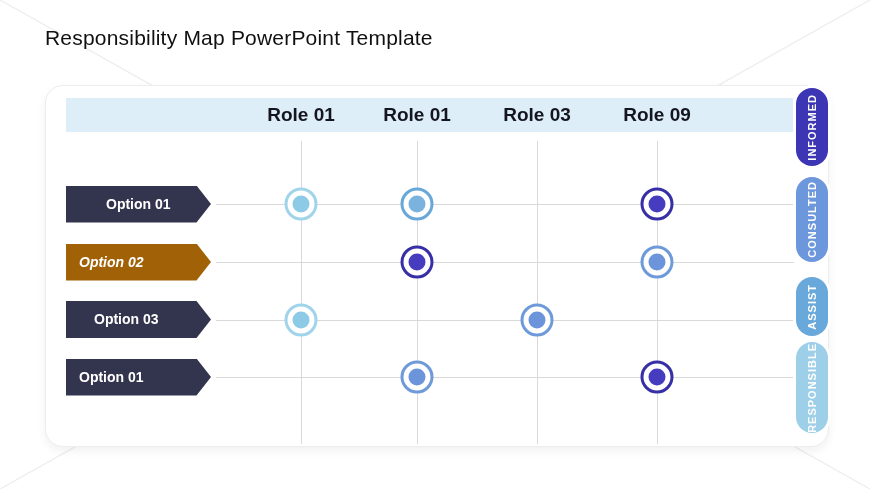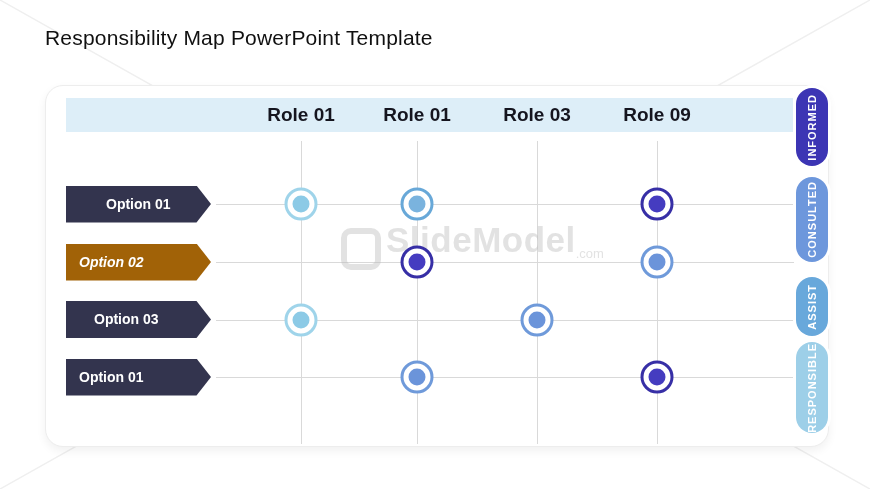--- a/index.html
+++ b/index.html
@@ -104,11 +104,6 @@
         <div class="option-arrow" style="top: 272.5px; background: rgb(51, 52, 78);">Option 01</div>
       </div>
 
-    <div class="watermark">
-      <div class="wm-logo"></div>
-      <div class="wm-text">SlideModel</div>
-      <div class="wm-com">.com</div>
-    </div>
 
     <div id="dotLayer">
         <div class="dot" style="left: 255px; top: 118px; border-color: rgb(159, 212, 234);">

